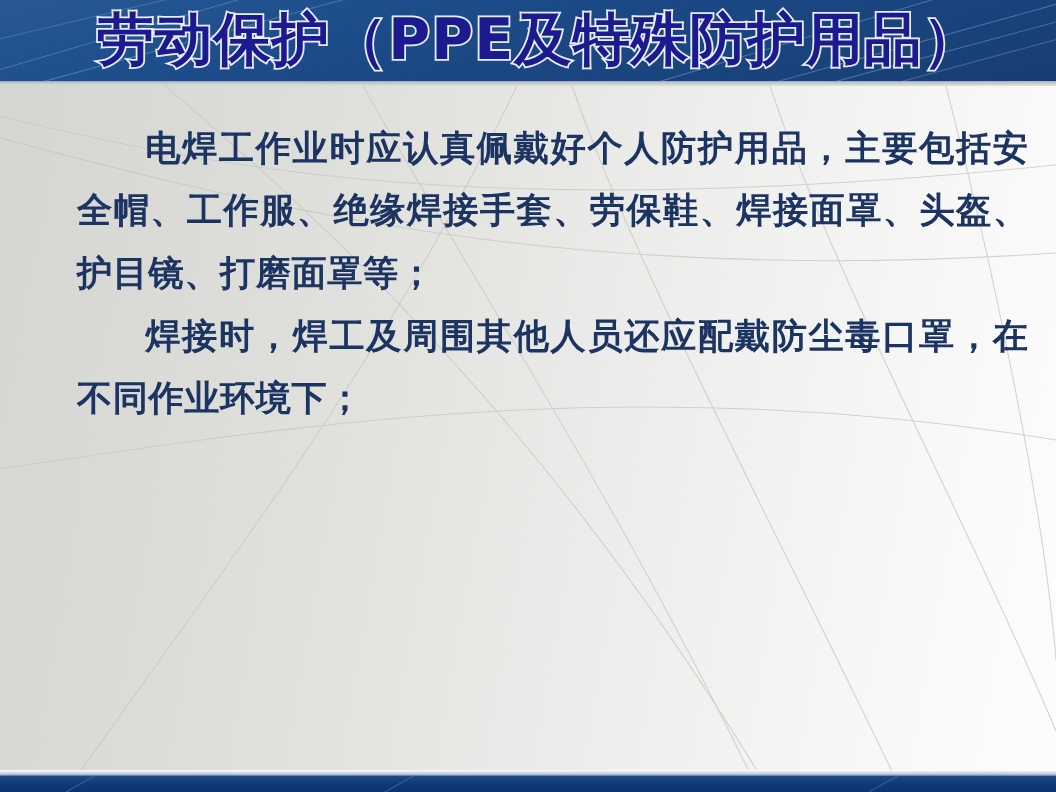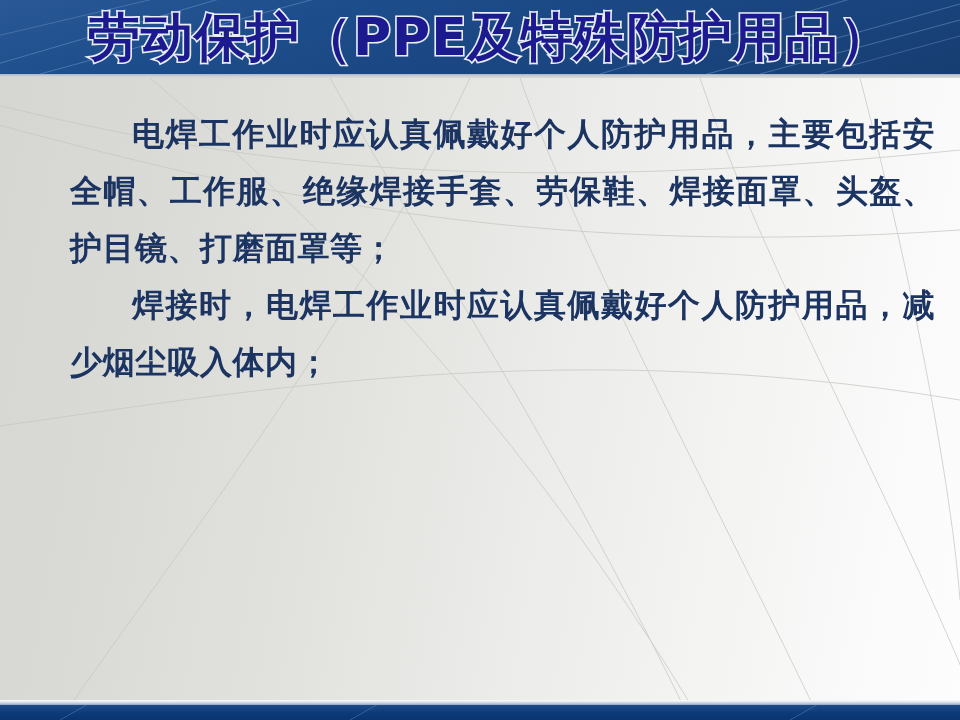--- a/index.html
+++ b/index.html
@@ -157,7 +157,7 @@
 
   <div id="body-text">
     <p class="para navy">电焊工作业时应认真佩戴好个人防护用品，主要包括安全帽、工作服、绝缘焊接手套、劳保鞋、焊接面罩、头盔、护目镜、打磨面罩等；</p>
-    <p class="para navy">焊接时，电焊工作业时应认真佩戴好个人防护用品，减少烟尘吸入体内；</p>
+    <p class="para navy">焊接时，焊工及周围其他人员还应配戴防尘毒口罩，在不同作业环境下；</p>
   </div>
 
   <div id="footer-top-edge"></div>

